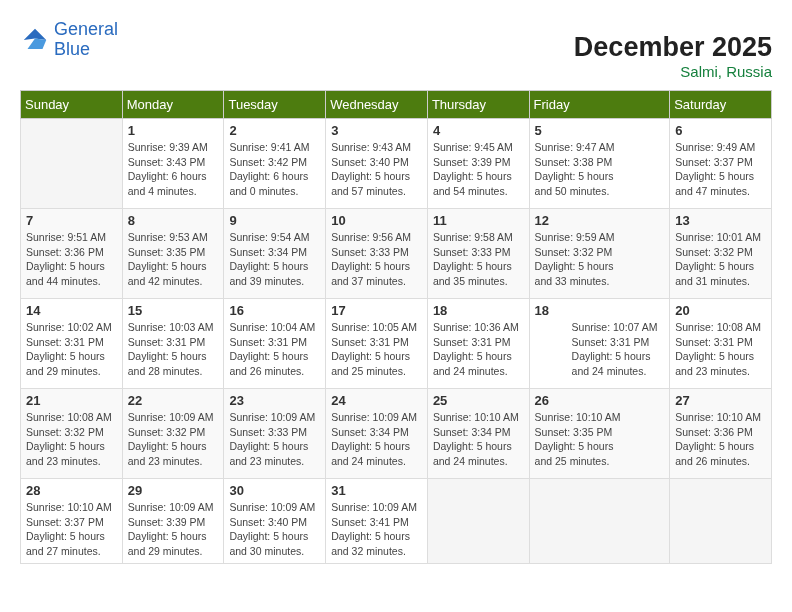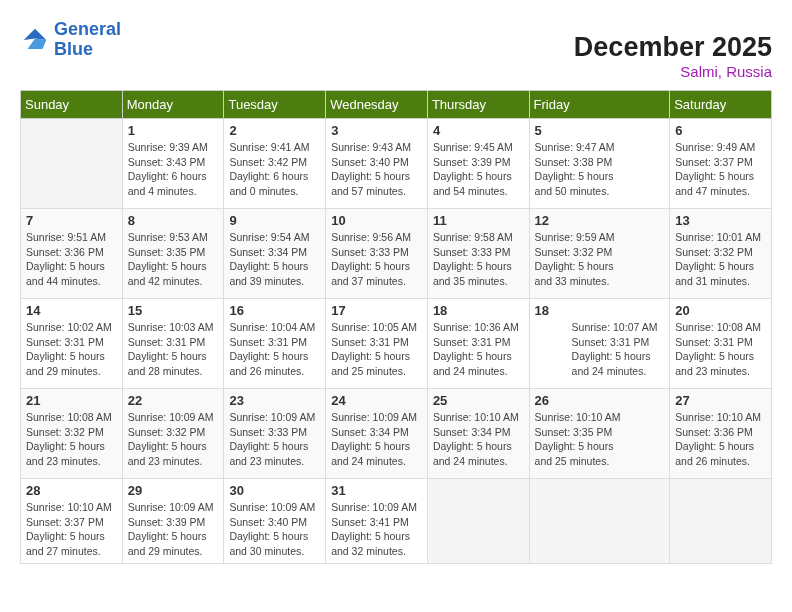--- a/index.html
+++ b/index.html
@@ -23,7 +23,7 @@
     }
     .logo-text {
       font-size: 18px;
-      font-weight: bold;
+      font-weight: normal;
       color: #333;
       line-height: 1.1;
     }

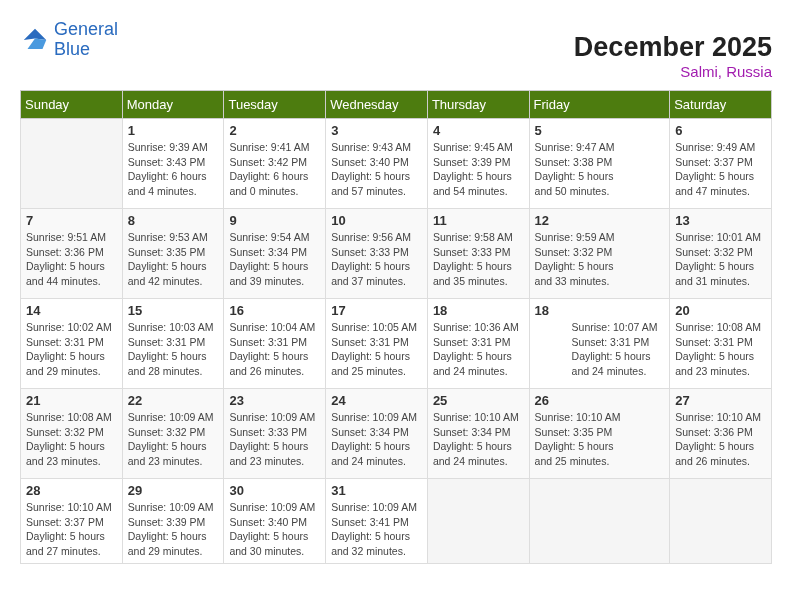--- a/index.html
+++ b/index.html
@@ -45,7 +45,7 @@
     }
     .location {
       font-size: 15px;
-      color: #a21caf;
+      color: #15803d;
     }
     table {
       width: 100%;

